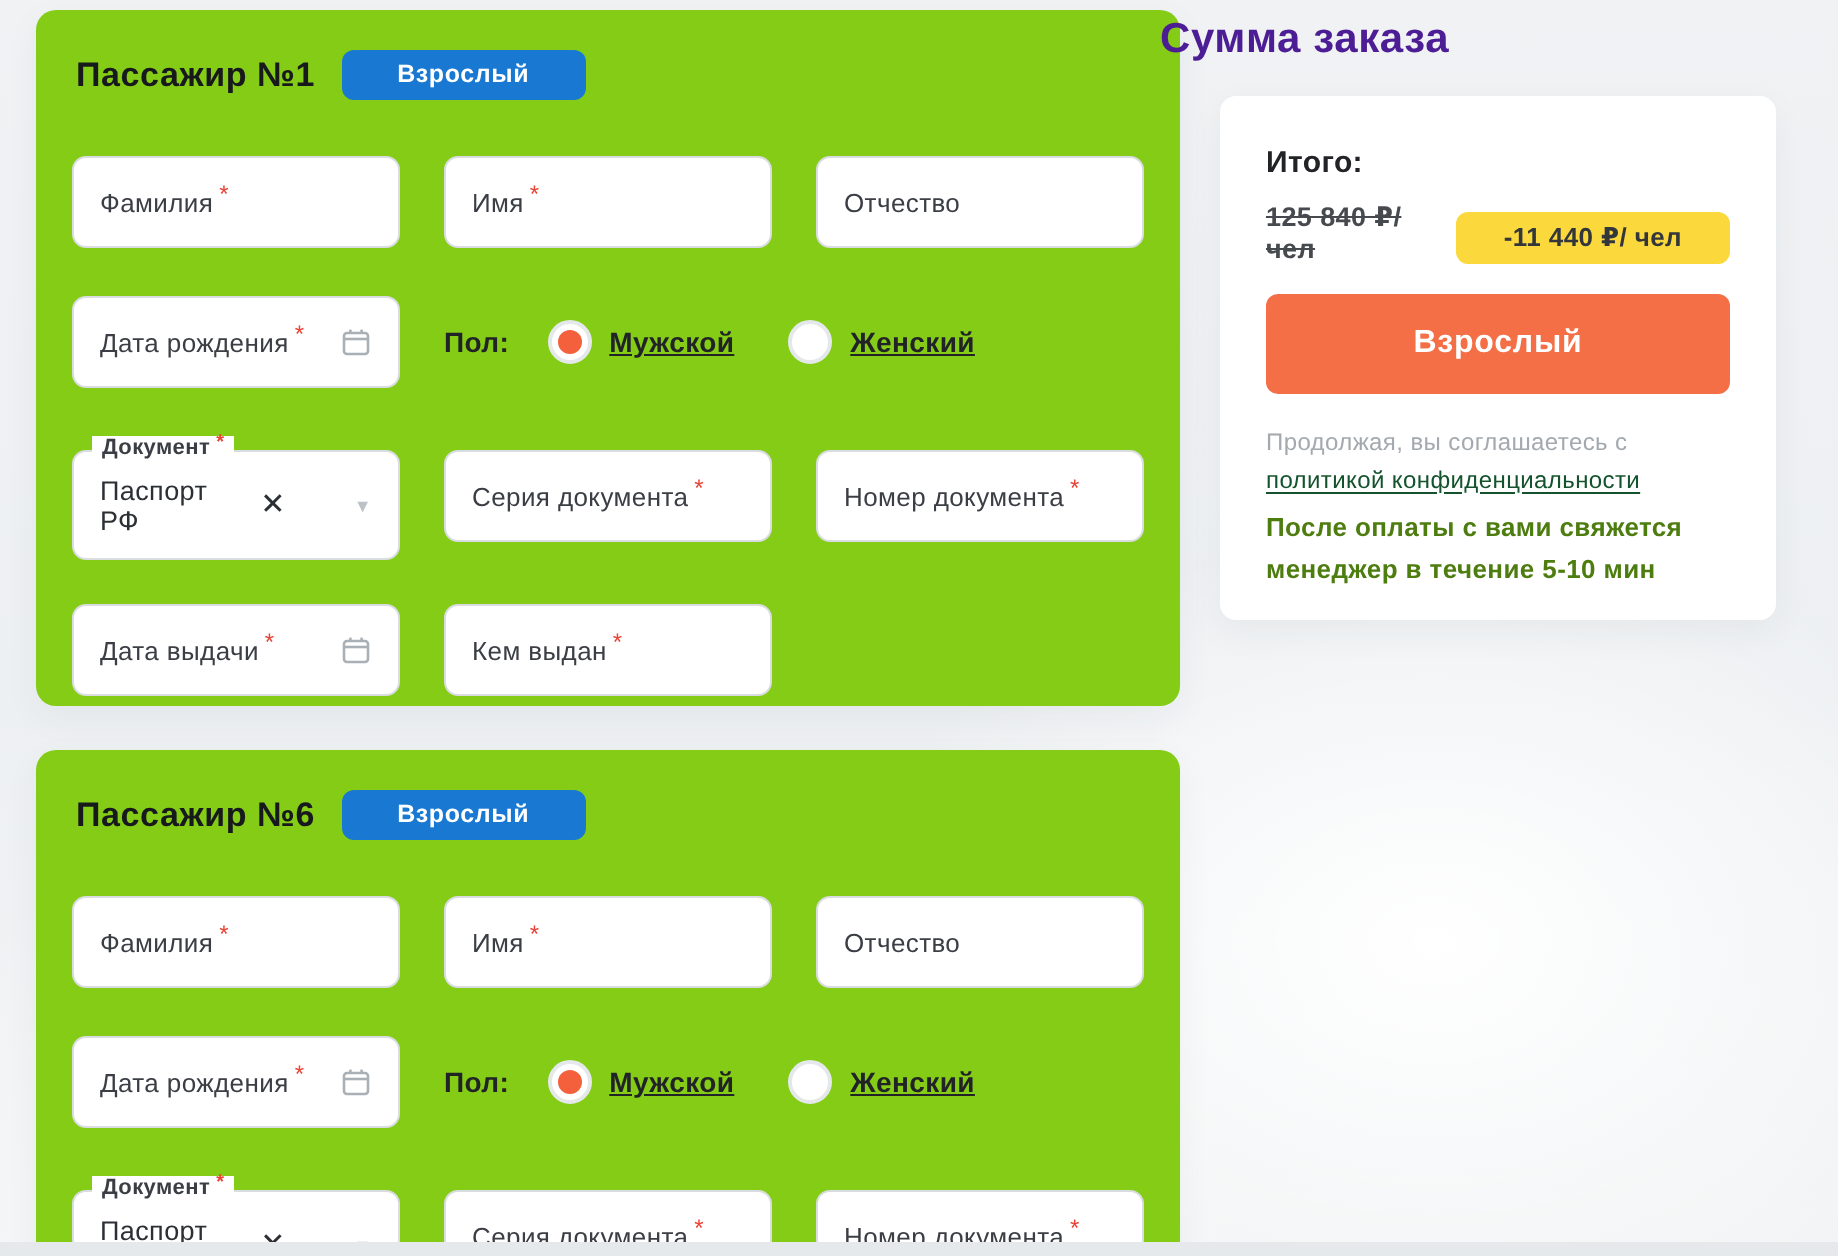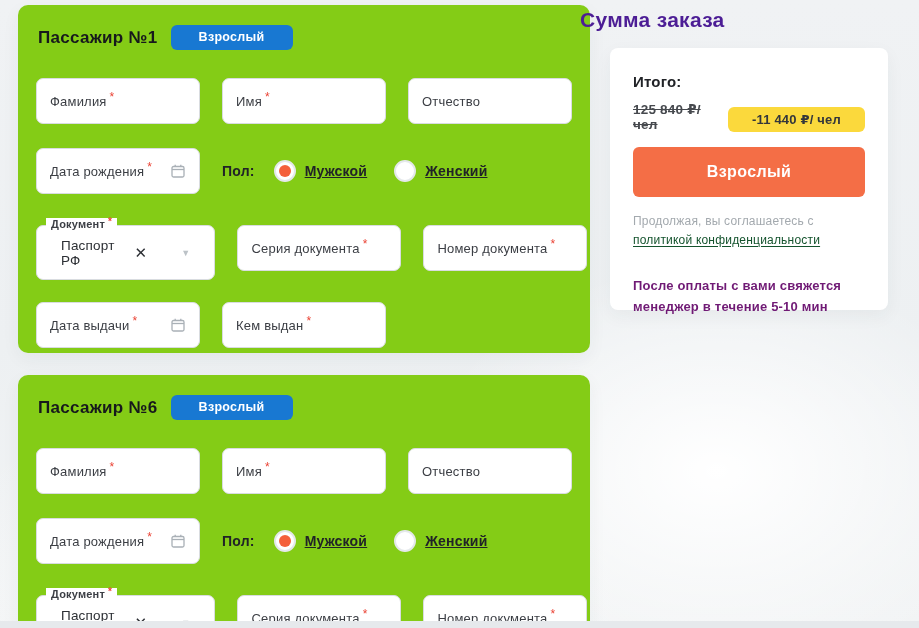--- a/index.html
+++ b/index.html
@@ -59,7 +59,7 @@
   
   .select-field {
     position:relative; width:190px; height:55px; border:1px solid #d9dce0;
-    border-radius:7px; display:flex; align-items:center; padding:0 24px;
+    border-radius:7px; display:flex; align-items:center; padding:0 13px;
     margin-top:7px; background:#fff; cursor:pointer;gap:20px;
   }
   .float-label {

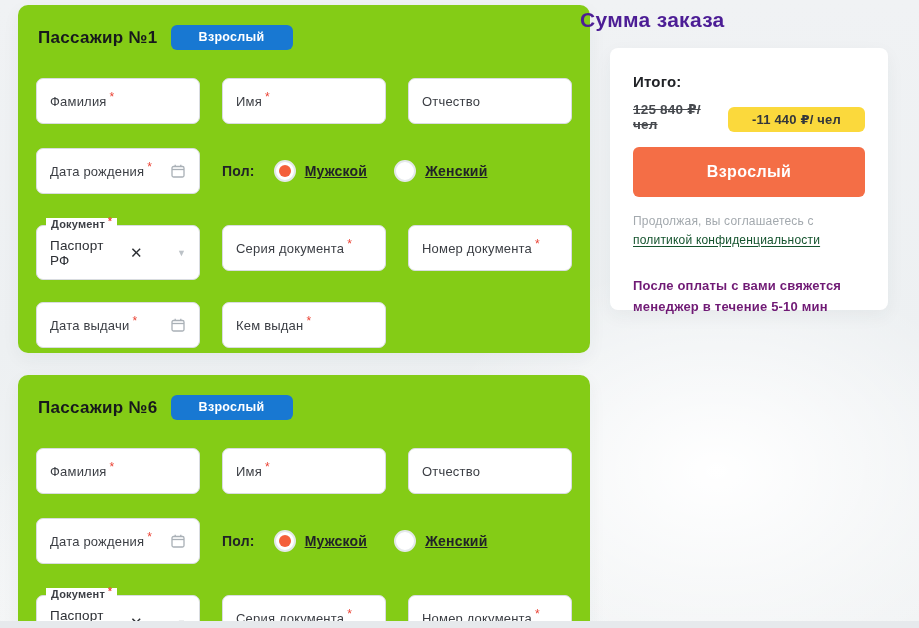--- a/index.html
+++ b/index.html
@@ -103,7 +103,7 @@
   }
   .agreement { margin-top:15px; font-size:12px; line-height:1.55; color:#a3a9ae; font-weight:500; }
   .agreement a { color:#14532d; text-decoration:underline; text-underline-offset:2px; }
-  .after-note { margin-top:27px; font-size:13px; line-height:1.6; font-weight:700; color:#701a75; }
+  .after-note { margin-top:5px; font-size:13px; line-height:1.6; font-weight:700; color:#4d7c0f; }
 
   .bottom-strip {
     position:absolute; left:0; bottom:0; width:919px; height:7px;

